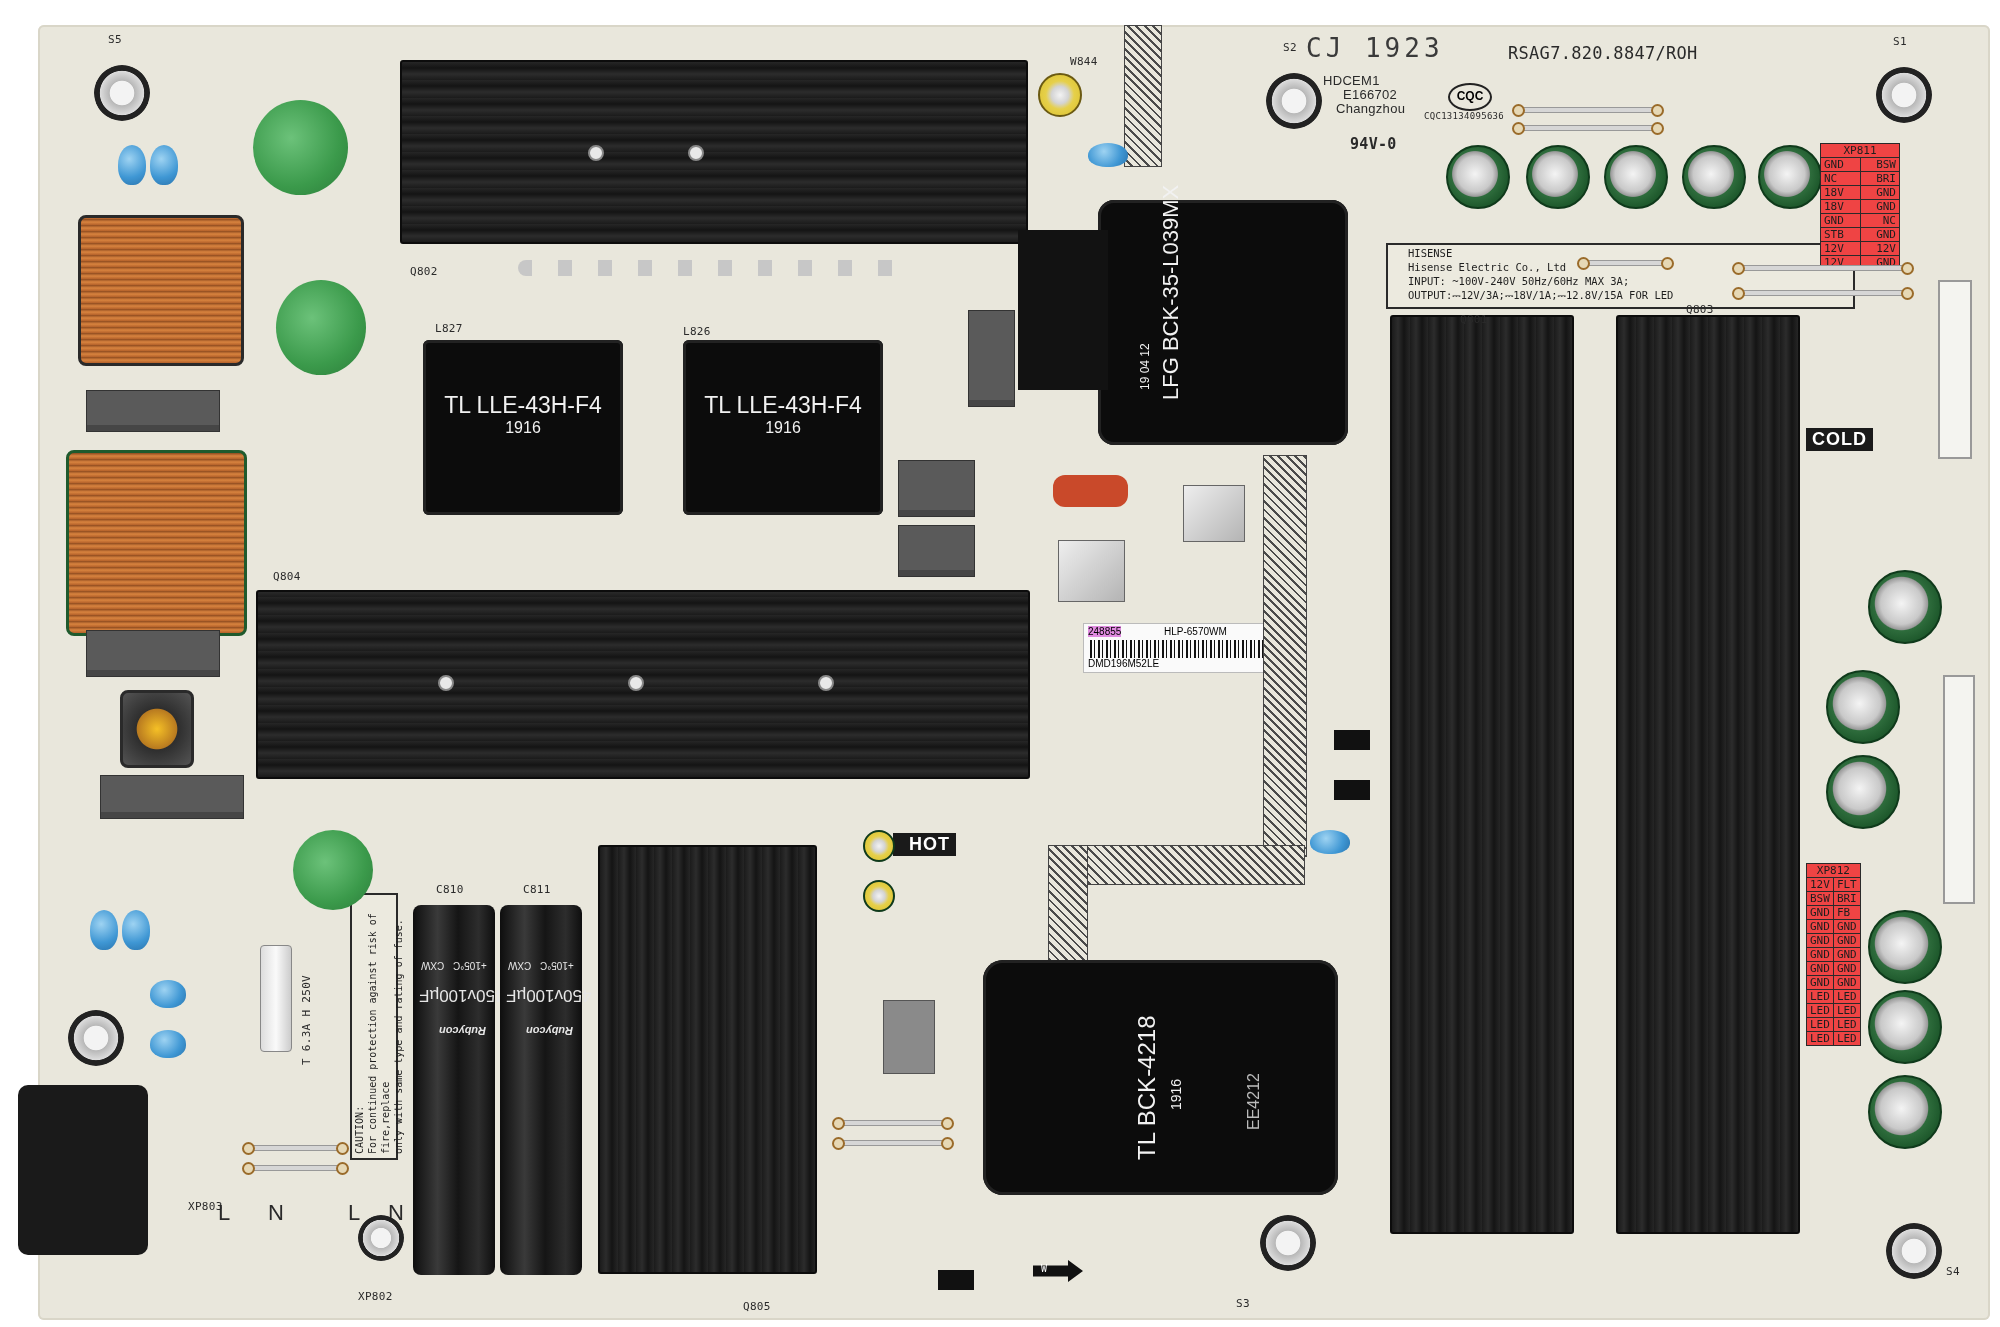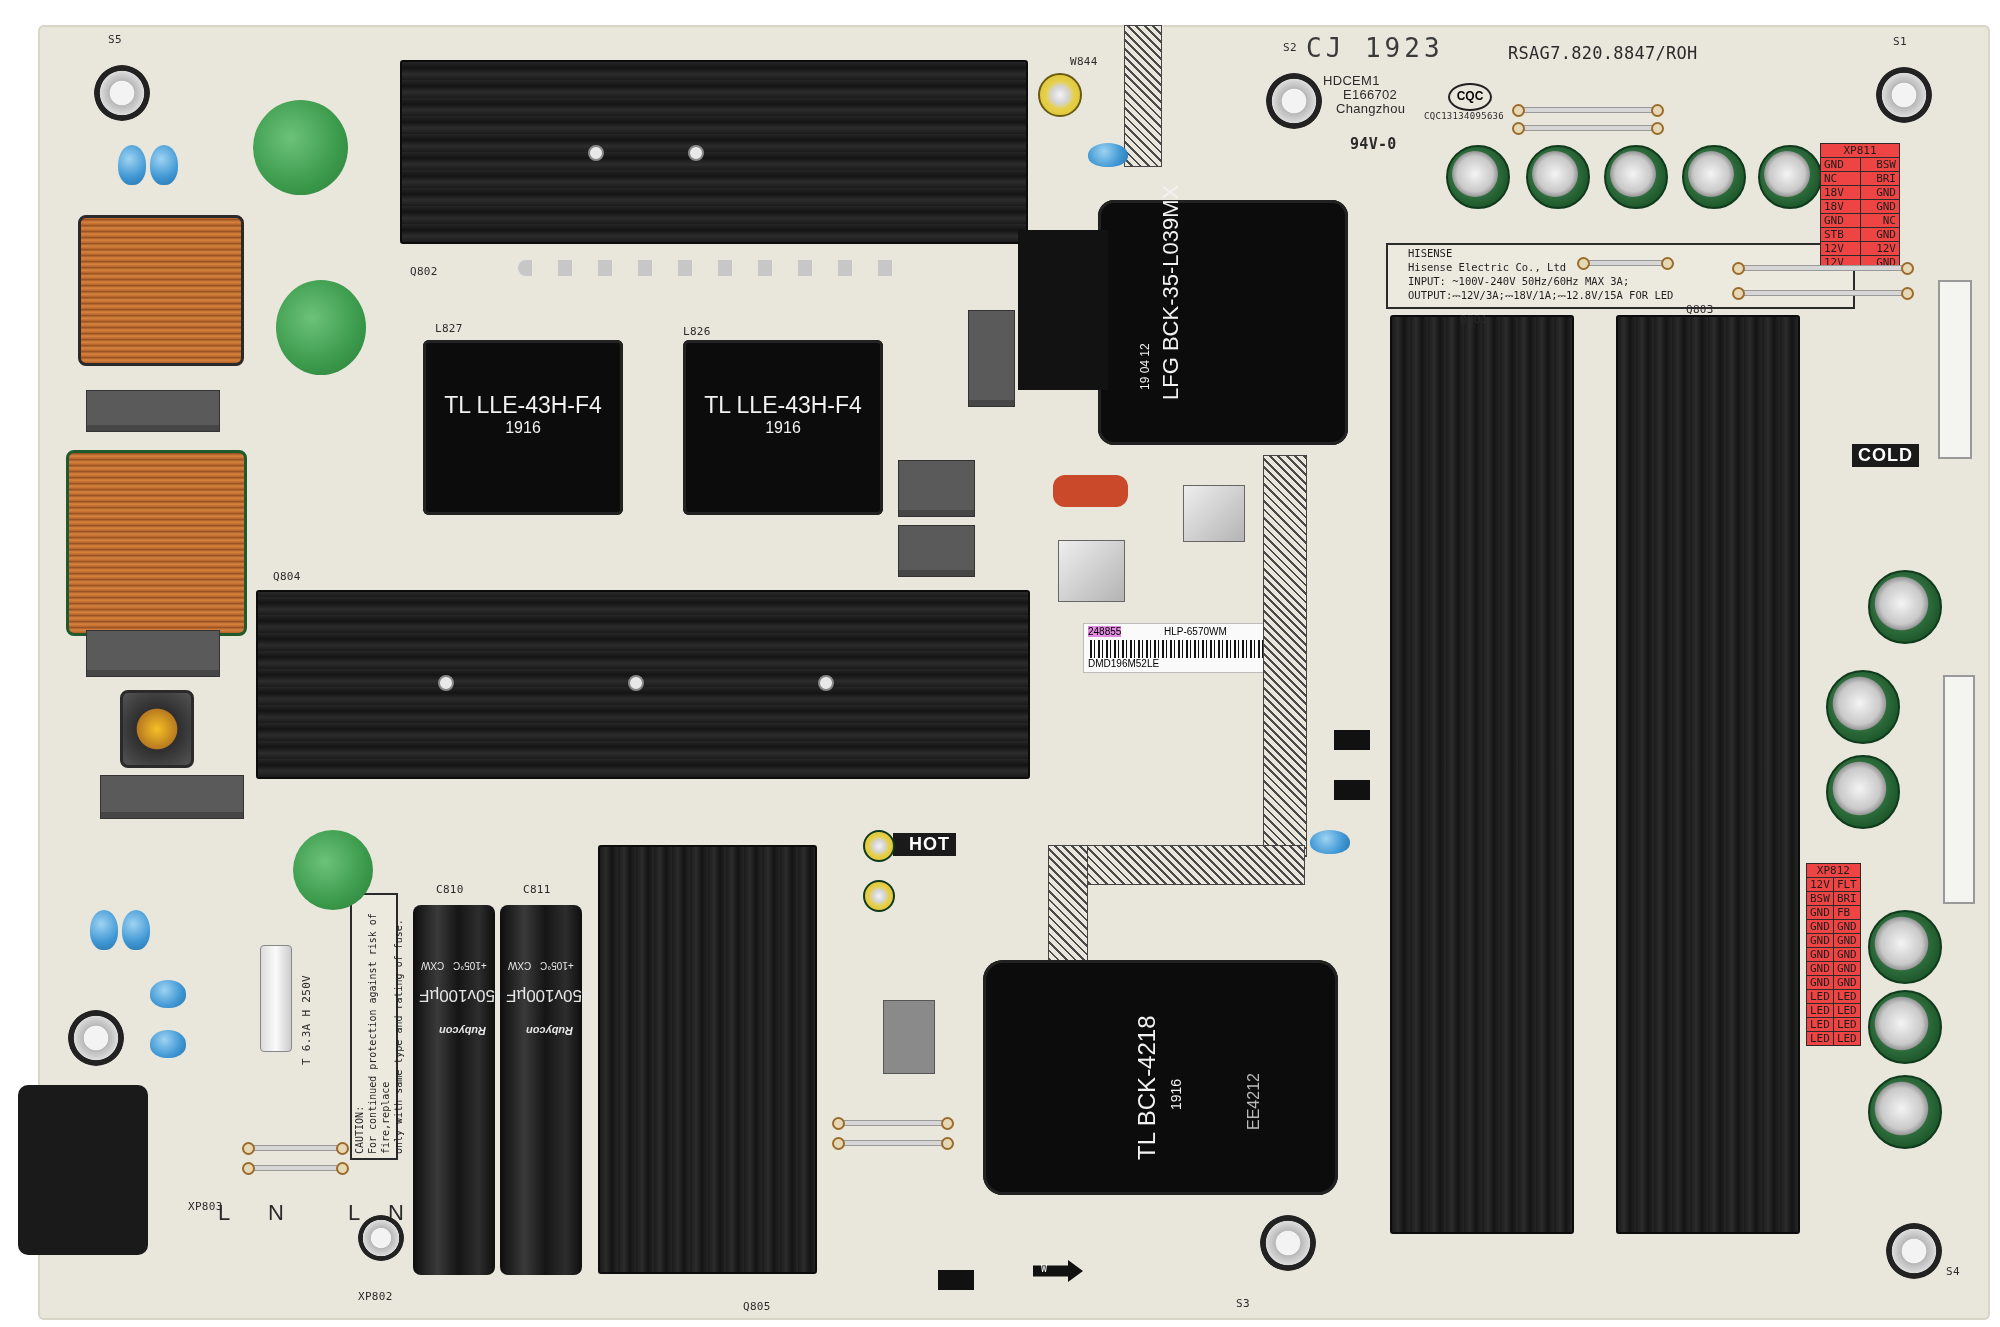--- a/index.html
+++ b/index.html
@@ -159,7 +159,7 @@
     </table>
   <div class="header" style="left:1900px;top:255px;width:30px;height:175px;"></div>
 
-  <div class="hot" style="left:1768px;top:419px;margin-left:46px;">COLD</div>
+  <div class="hot" style="left:1768px;top:403px;">COLD</div>
 
   <div class="heatsink" style="left:1352px;top:290px;width:180px;height:915px;"></div>
   <div class="silk" style="left:1422px;top:288px;">Q801</div>

